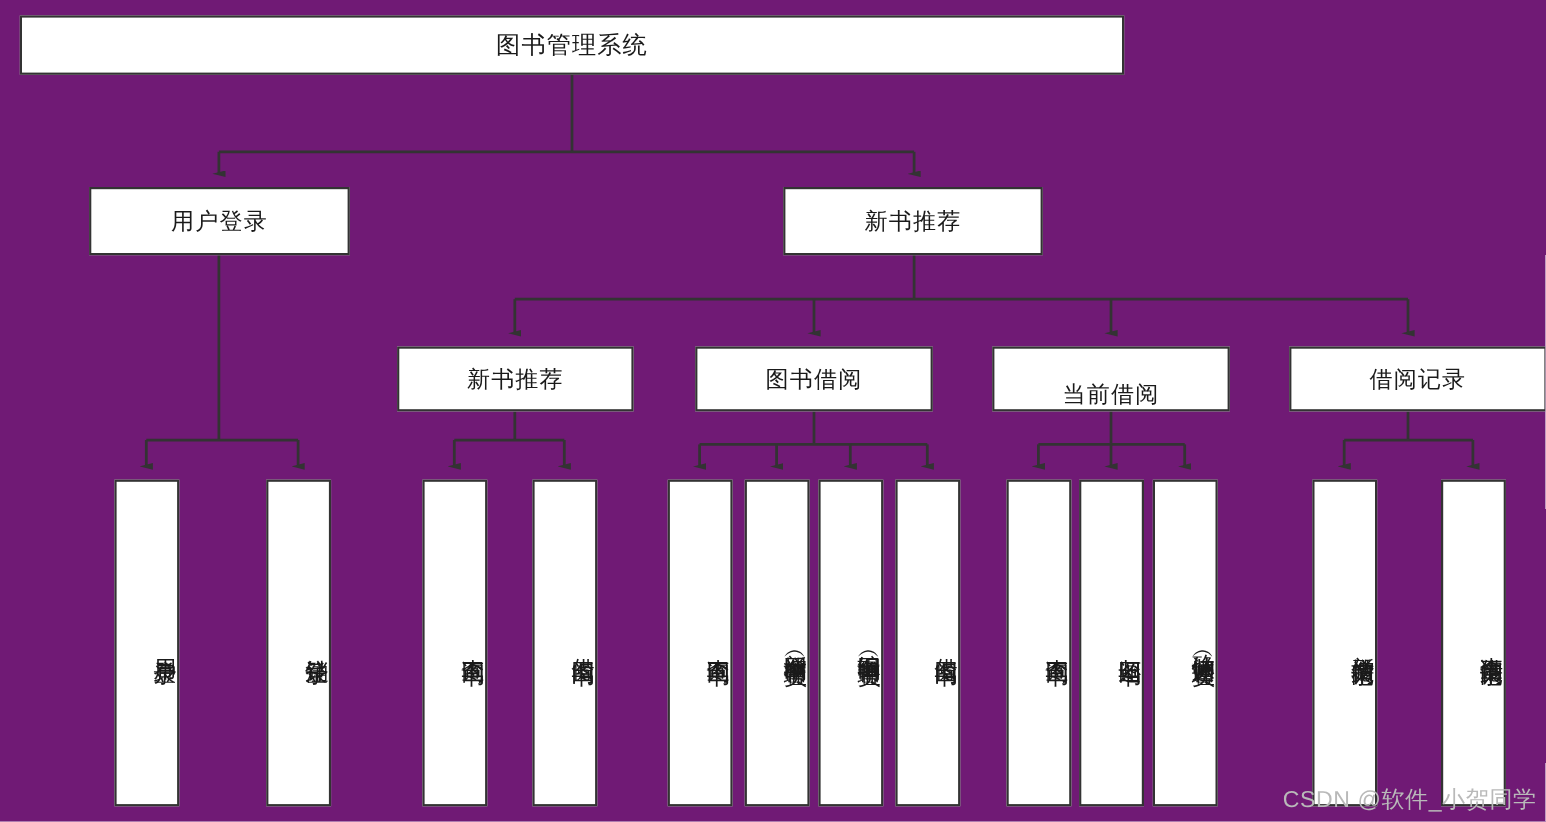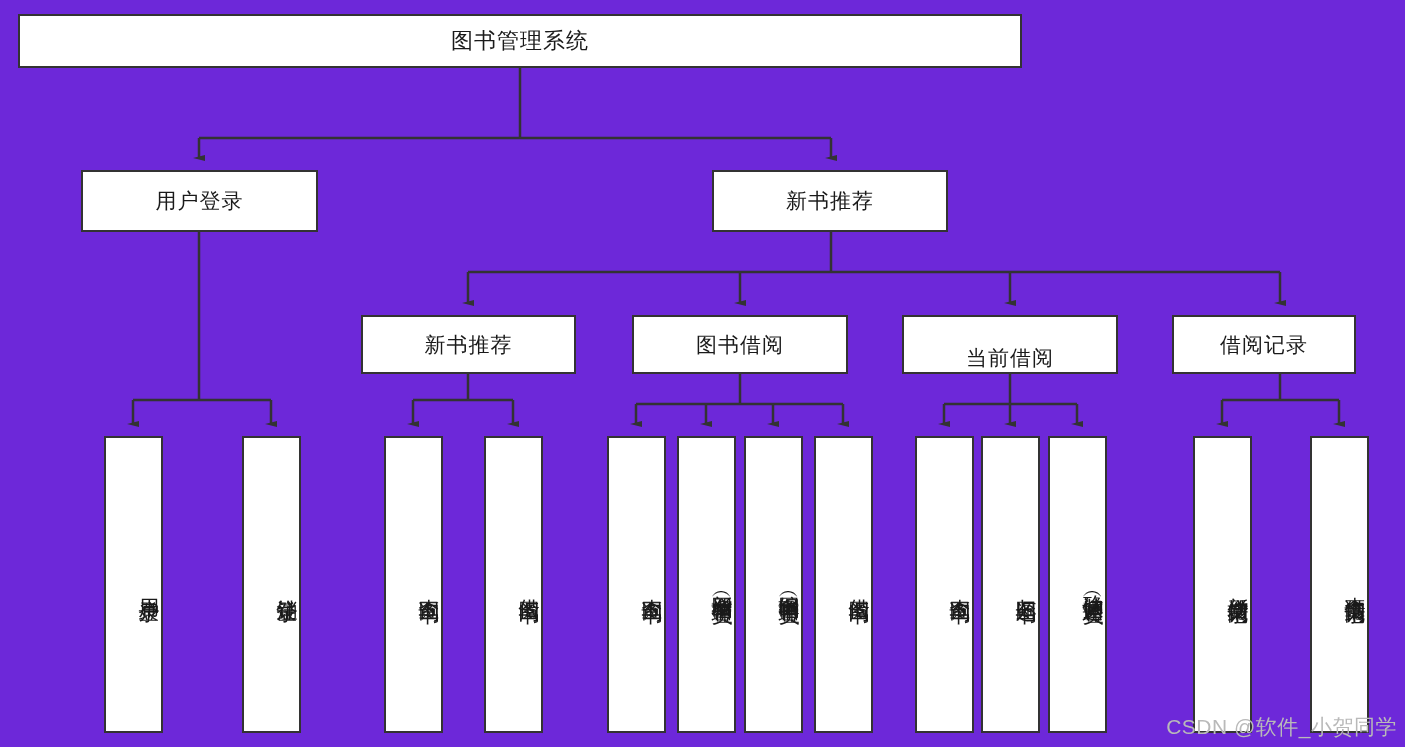--- a/index.html
+++ b/index.html
@@ -15,7 +15,7 @@
     position: relative;
     width: 1405px;
     height: 747px;
-    background: #6d28d9;
+    background: #701a75;
     overflow: hidden;
   }
   svg#wires {

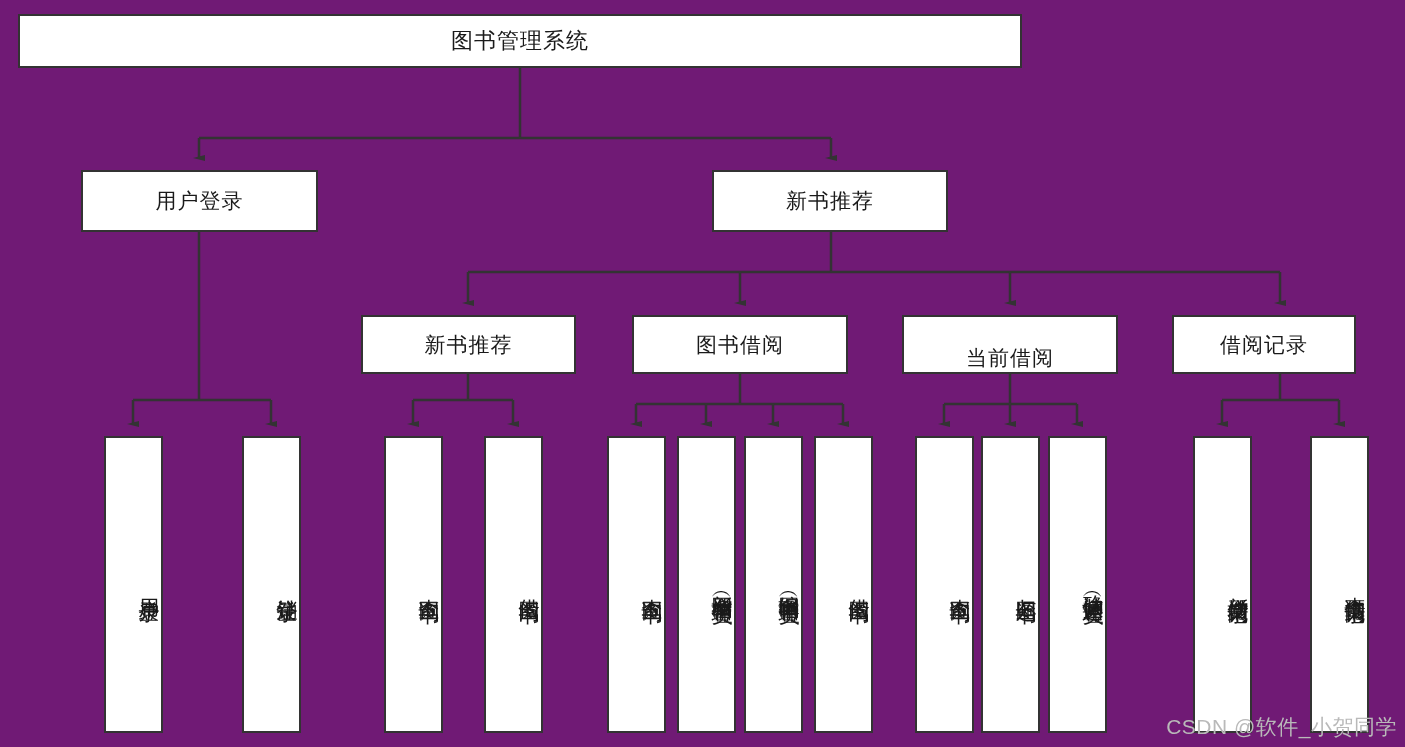--- a/index.html
+++ b/index.html
@@ -147,7 +147,7 @@
   <div class="node horiz" style="left:902px; top:315px; width:216px; height:59px;align-items:flex-end;">
     <span>当前借阅</span>
   </div>
-  <div class="node horiz" style="left:1172px; top:315px; width:184px; height:59px;">
+  <div class="node horiz" style="left:1172px; top:315px; width:234px; height:59px;">
     <span>借阅记录</span>
   </div>
 

